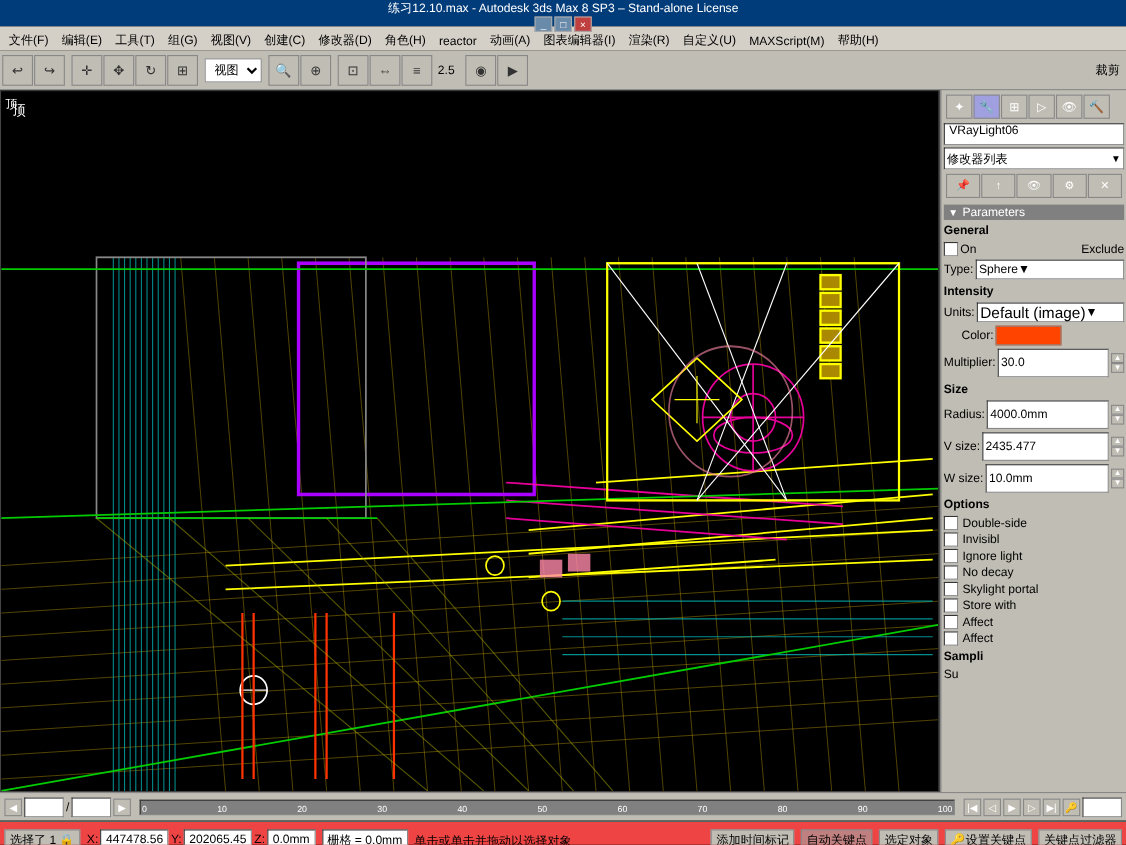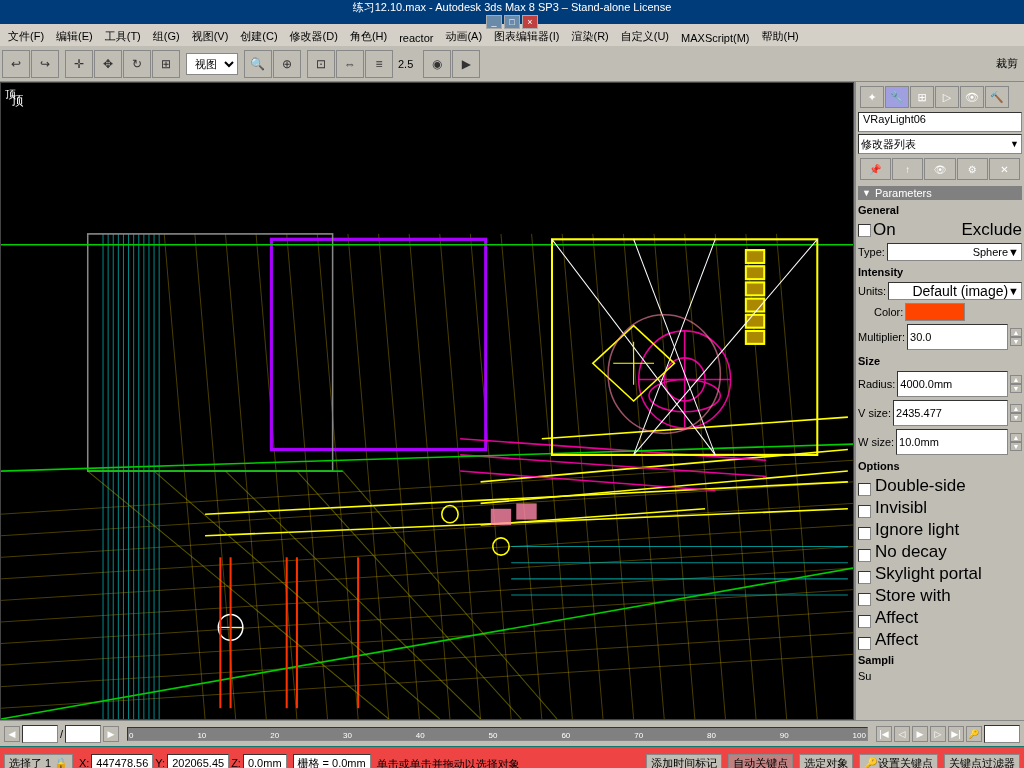--- a/index.html
+++ b/index.html
@@ -152,7 +152,7 @@
       display: flex; align-items: center; justify-content: center; font-size: 9px; cursor: pointer;
     }
     .checkbox-checked { background: #fff; }
-    .checkbox-label { font-size: 17px; color: #000; }
+    .checkbox-label { font-size: 11px; color: #000; }
     #timeline-area {
       width: 100%; height: 26px; background: #c0bdb4;
       display: flex; align-items: center; border-top: 1px solid #888;

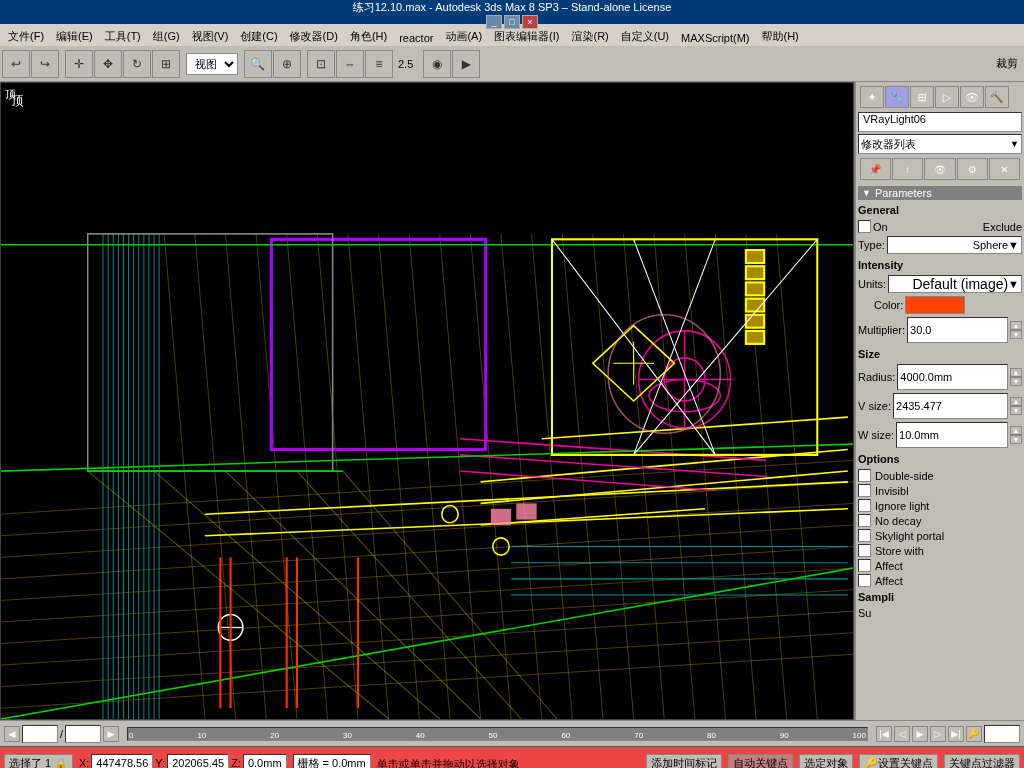--- a/index.html
+++ b/index.html
@@ -137,7 +137,7 @@
     }
     .param-dropdown {
       flex: 1; height: 18px; background: #fff; border: 1px inset #888;
-      font-size: 11px; color: #000; display: flex; align-items: center; justify-content: flex-end;
+      font-size: 11px; color: #000; display: flex; align-items: center; justify-content: flex-start;
       padding: 0 2px;
     }
     .color-swatch {

